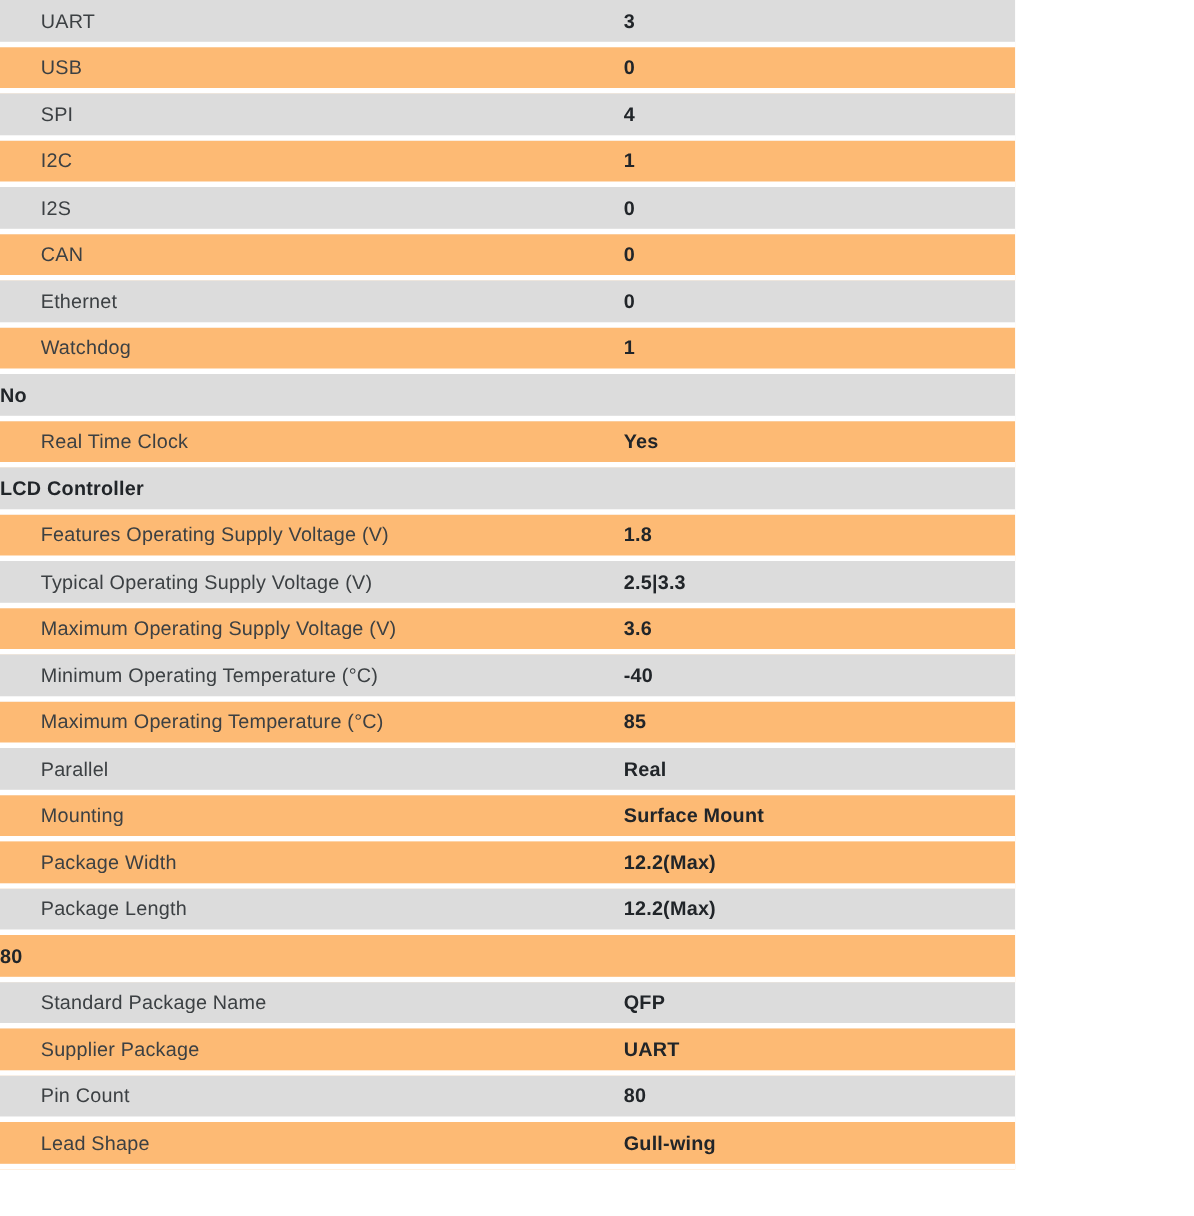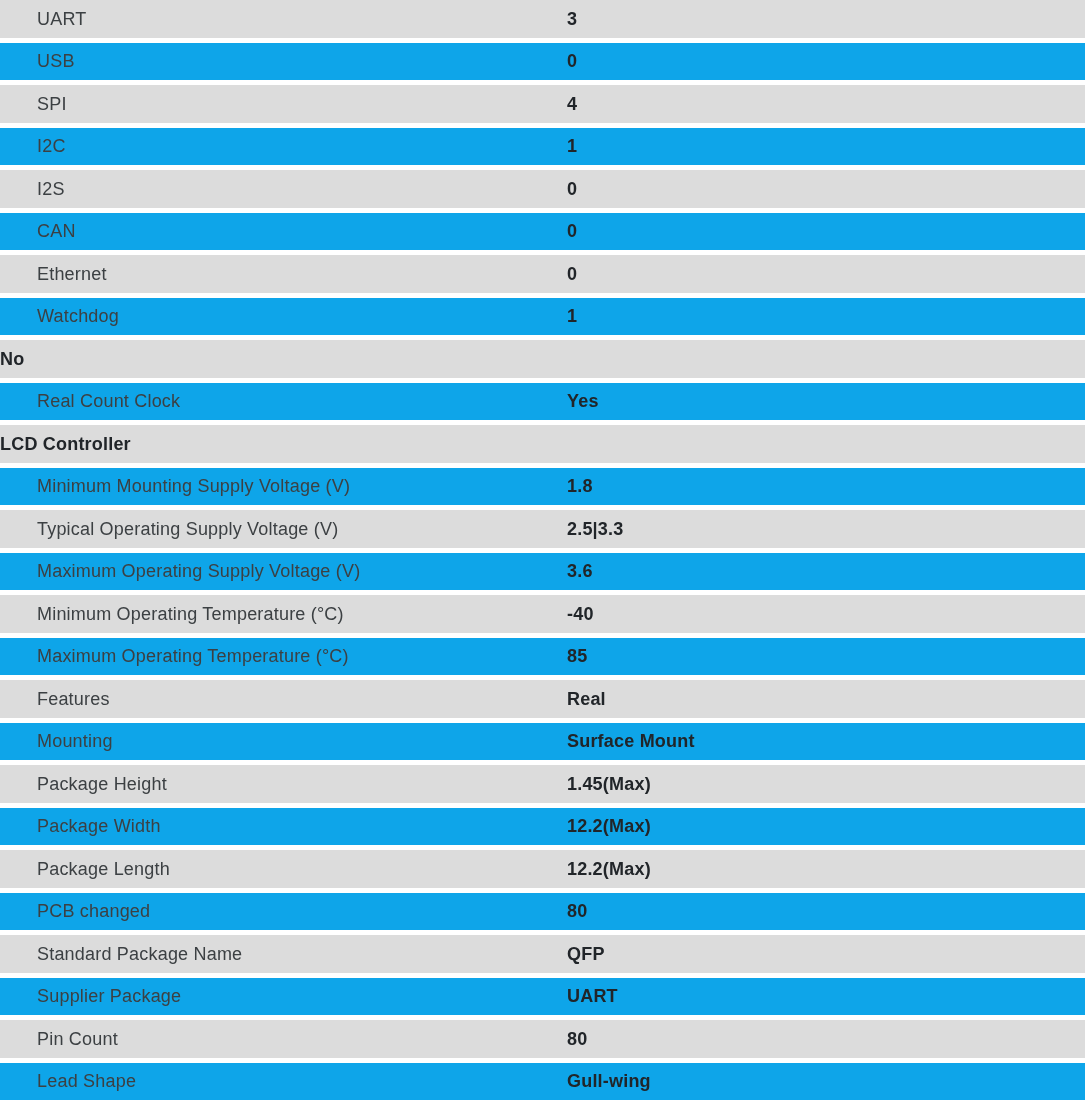--- a/index.html
+++ b/index.html
@@ -9,7 +9,7 @@
     font-family: "Liberation Sans", "DejaVu Sans", sans-serif;
   }
   .spec-table {
-    width: 1085px;
+    width: 923px;
     height: 1105px;
     overflow: hidden;
     background: #ffffff;

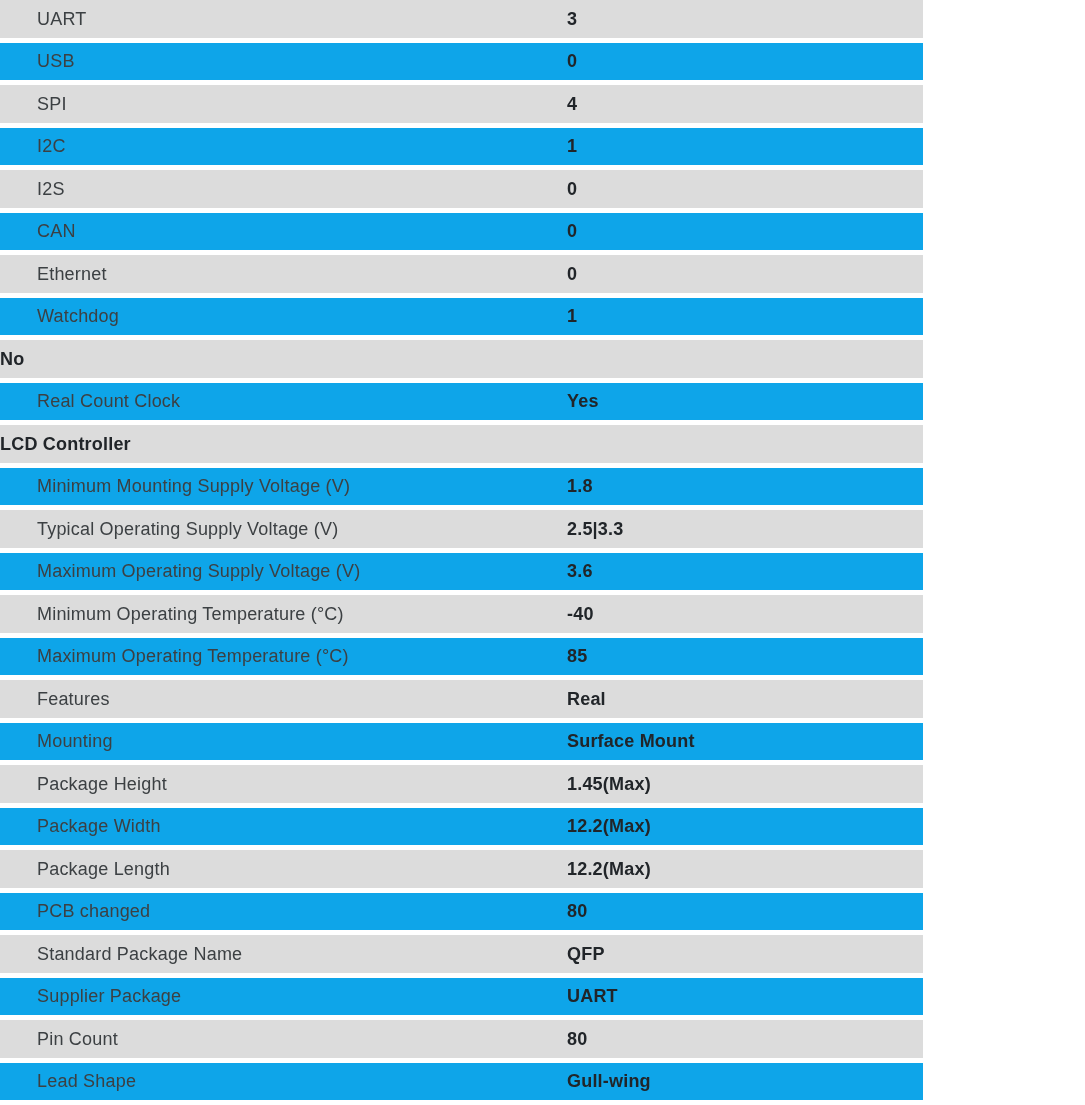--- a/index.html
+++ b/index.html
@@ -20,7 +20,7 @@
     border-bottom: 5px solid #ffffff;
     display: flex;
     align-items: center;
-    background: #0ea5e9;
+    background: #fdba74;
   }
   .spec-row.stripe {
     background: #dcdcdc;

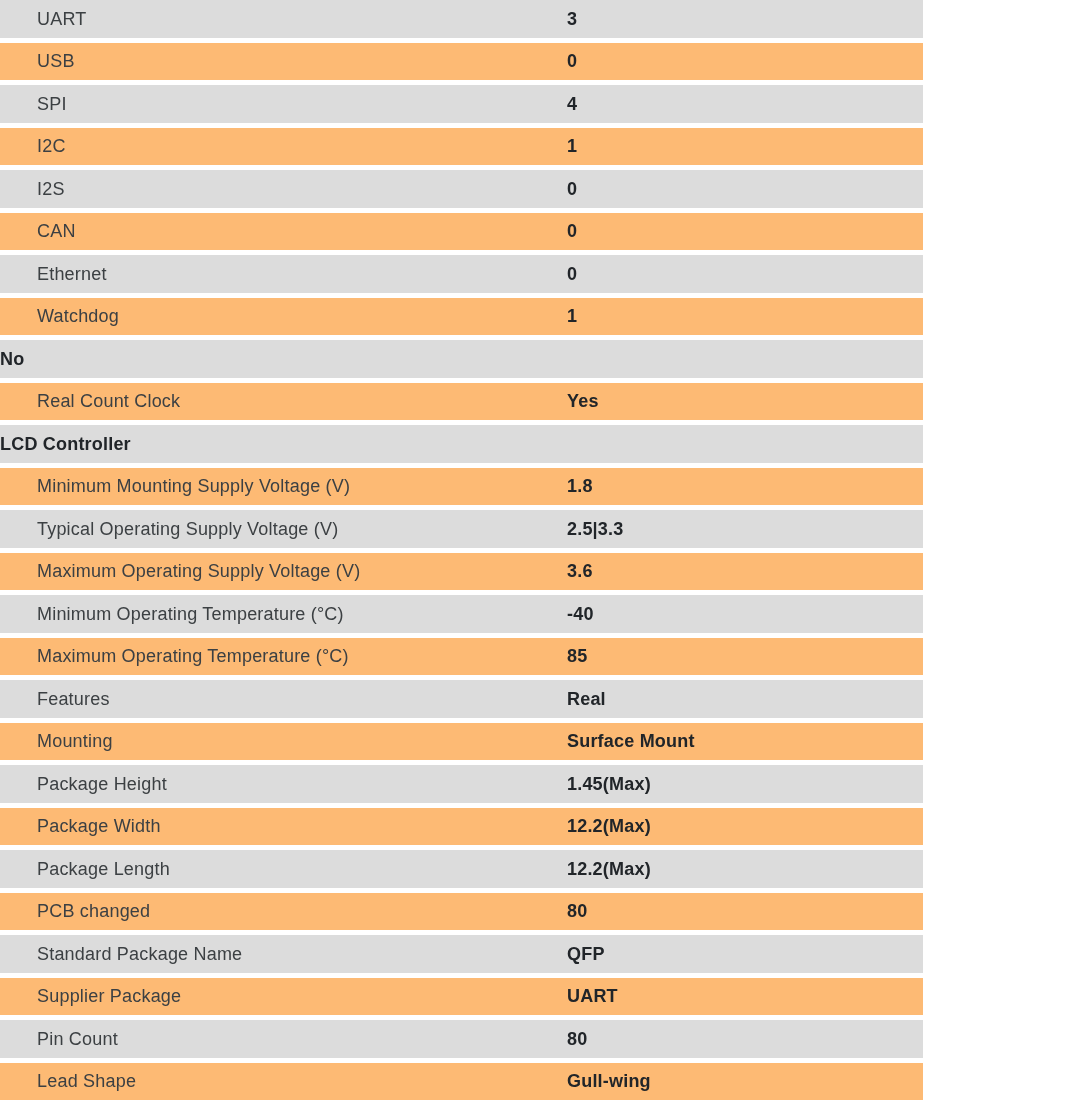--- a/index.html
+++ b/index.html
@@ -93,7 +93,7 @@
   </div>
 
   <div class="spec-row">
-    <div class="spec-cell label">Real Count Clock</div>
+    <div class="spec-cell label">Real Time Clock</div>
     <div class="spec-cell value">Yes</div>
   </div>
 

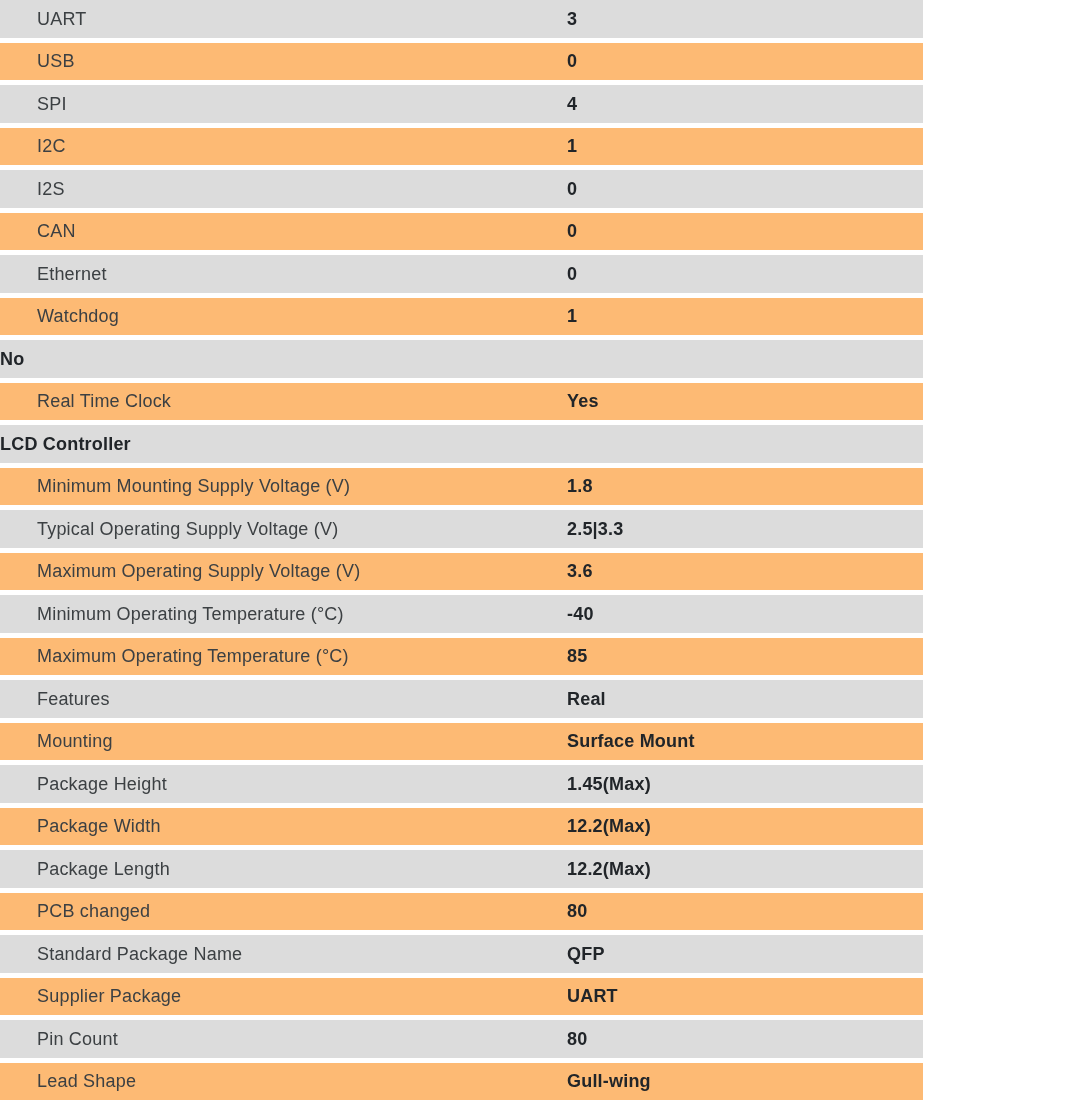--- a/index.html
+++ b/index.html
@@ -102,7 +102,7 @@
   </div>
 
   <div class="spec-row">
-    <div class="spec-cell label">Minimum Mounting Supply Voltage (V)</div>
+    <div class="spec-cell label">Features Operating Supply Voltage (V)</div>
     <div class="spec-cell value">1.8</div>
   </div>
 

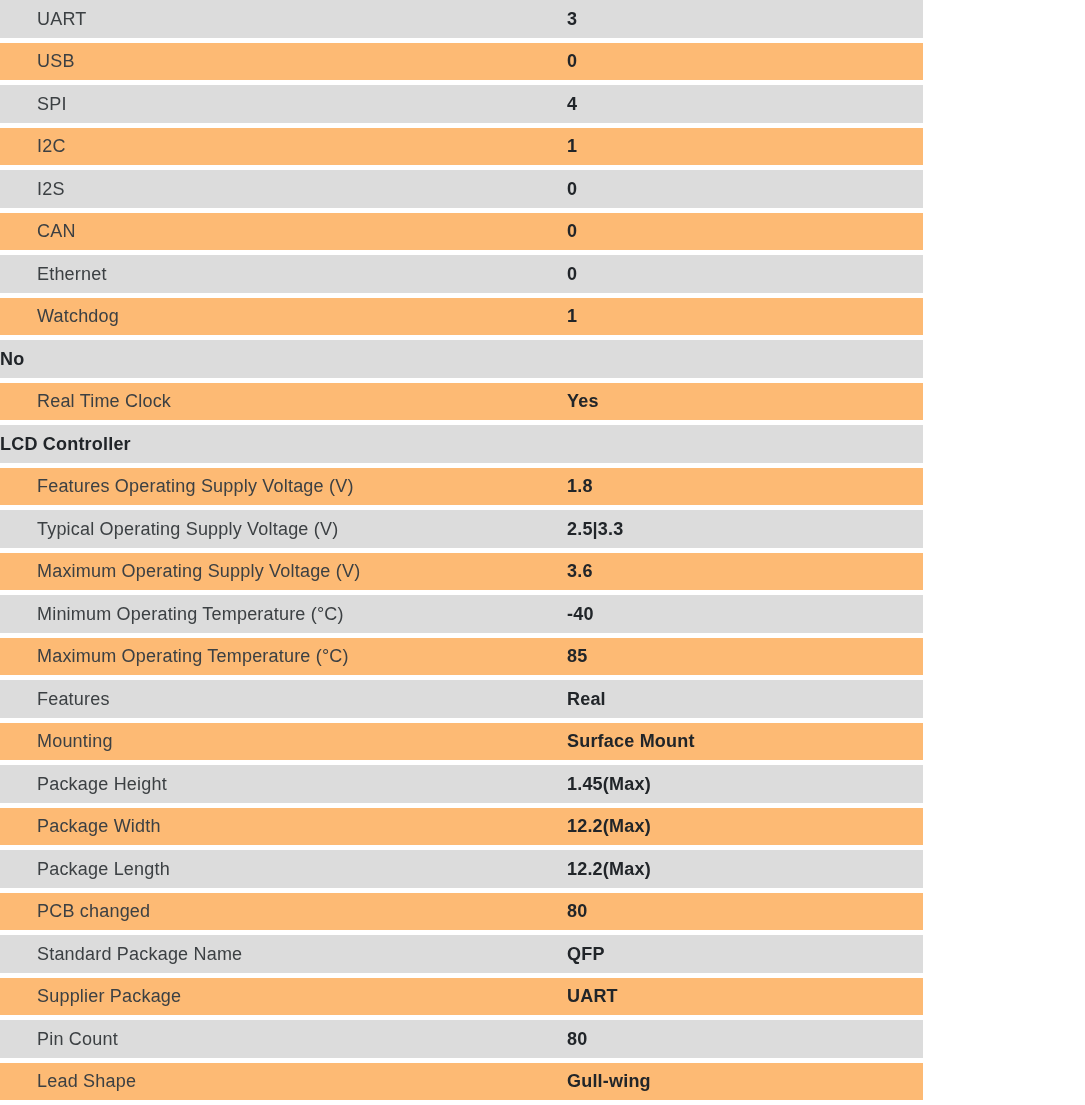--- a/index.html
+++ b/index.html
@@ -127,7 +127,7 @@
   </div>
 
   <div class="spec-row stripe">
-    <div class="spec-cell label">Features</div>
+    <div class="spec-cell label">Parallel</div>
     <div class="spec-cell value">Real</div>
   </div>
 

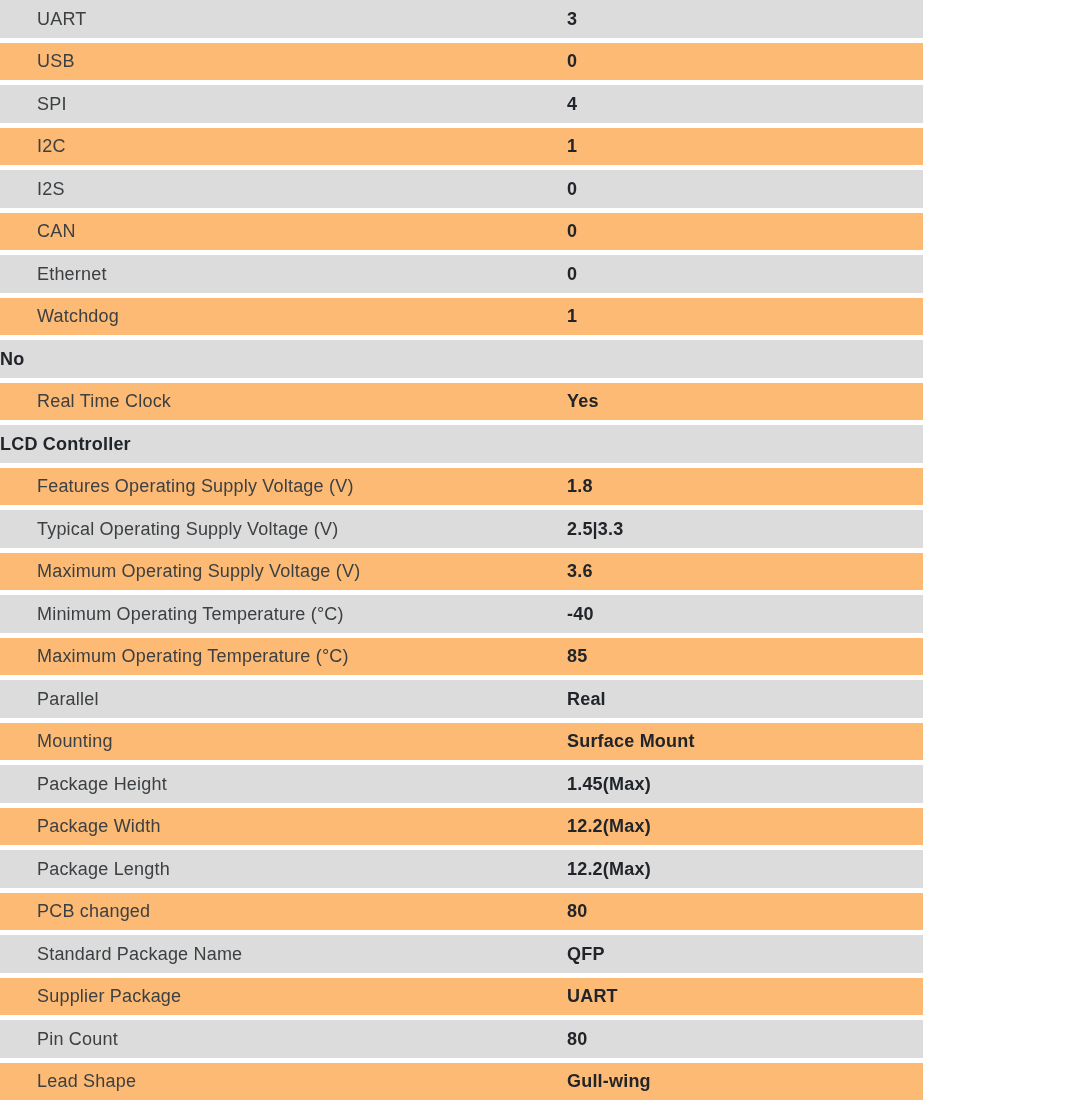--- a/index.html
+++ b/index.html
@@ -136,10 +136,6 @@
     <div class="spec-cell value">Surface Mount</div>
   </div>
 
-  <div class="spec-row stripe">
-    <div class="spec-cell label">Package Height</div>
-    <div class="spec-cell value">1.45(Max)</div>
-  </div>
 
   <div class="spec-row">
     <div class="spec-cell label">Package Width</div>

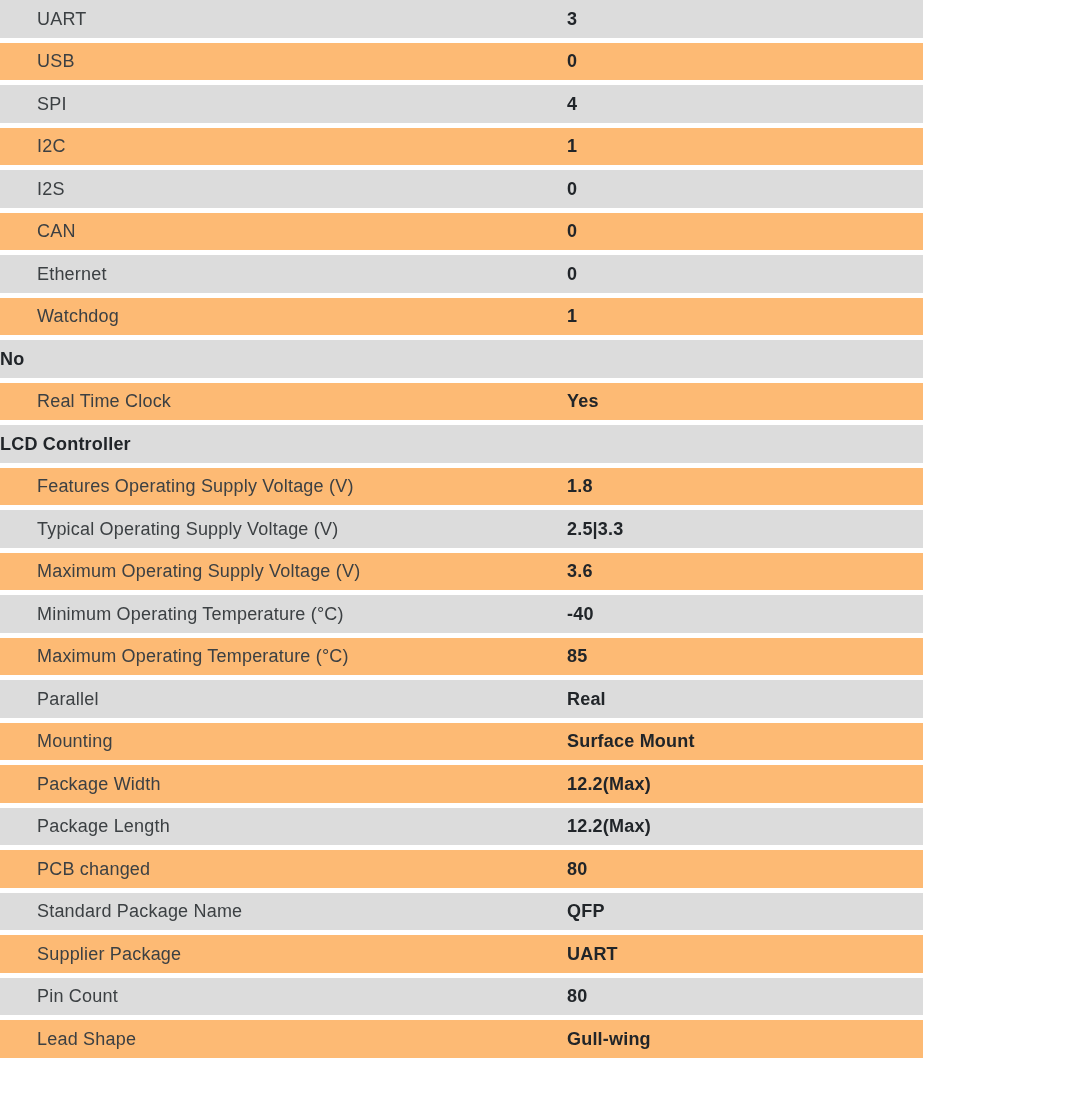--- a/index.html
+++ b/index.html
@@ -148,7 +148,6 @@
   </div>
 
   <div class="spec-row">
-    <div class="spec-cell label">PCB changed</div>
     <div class="spec-cell value">80</div>
   </div>
 

